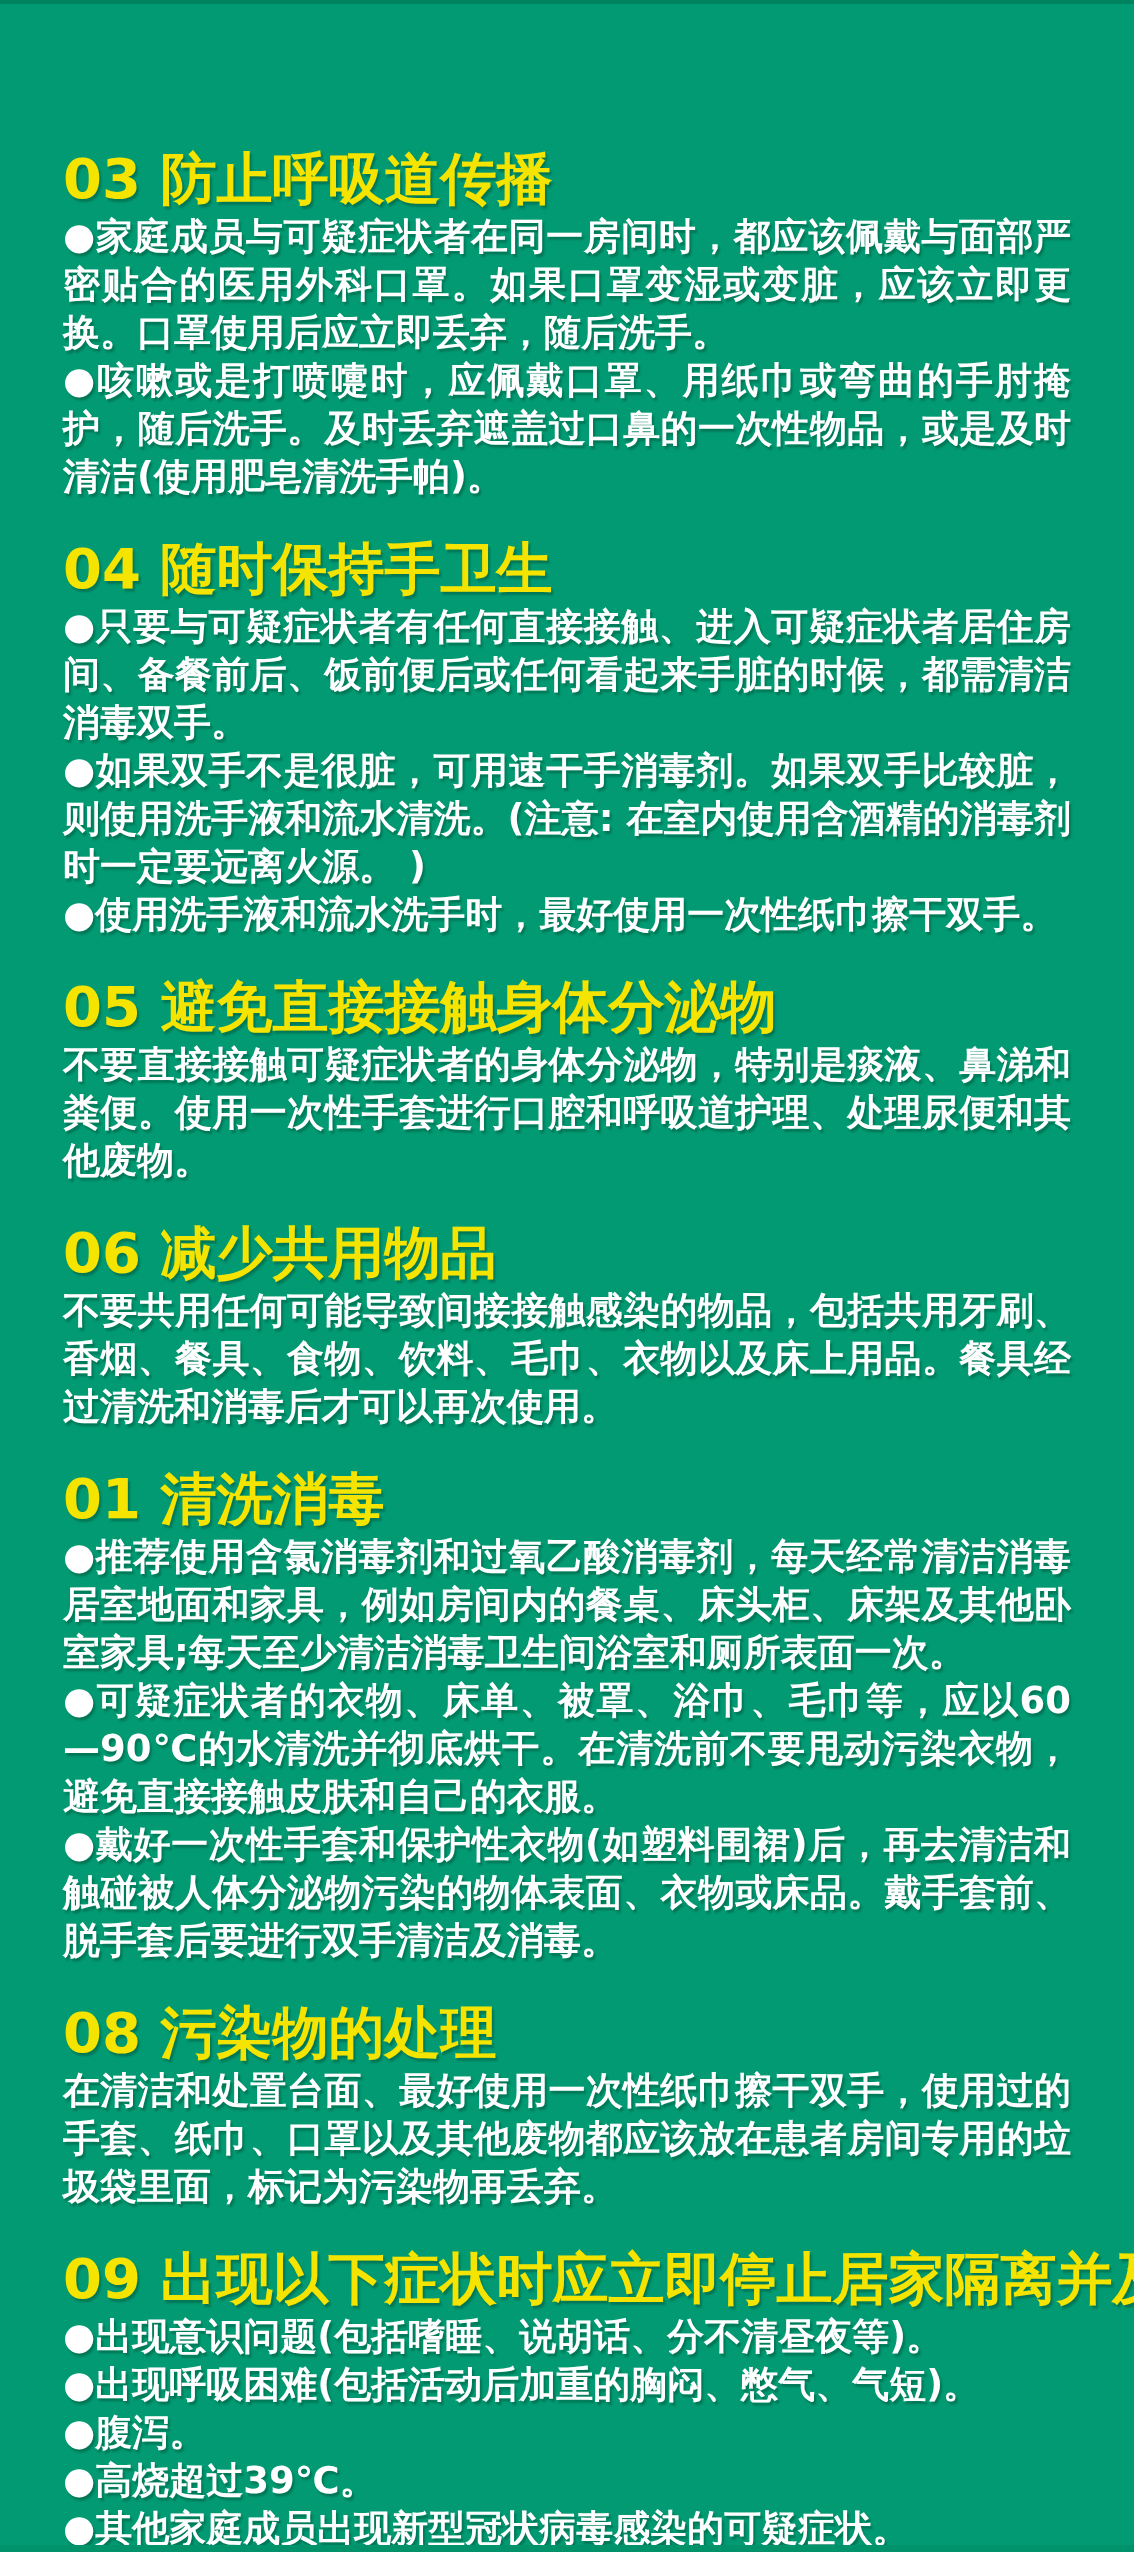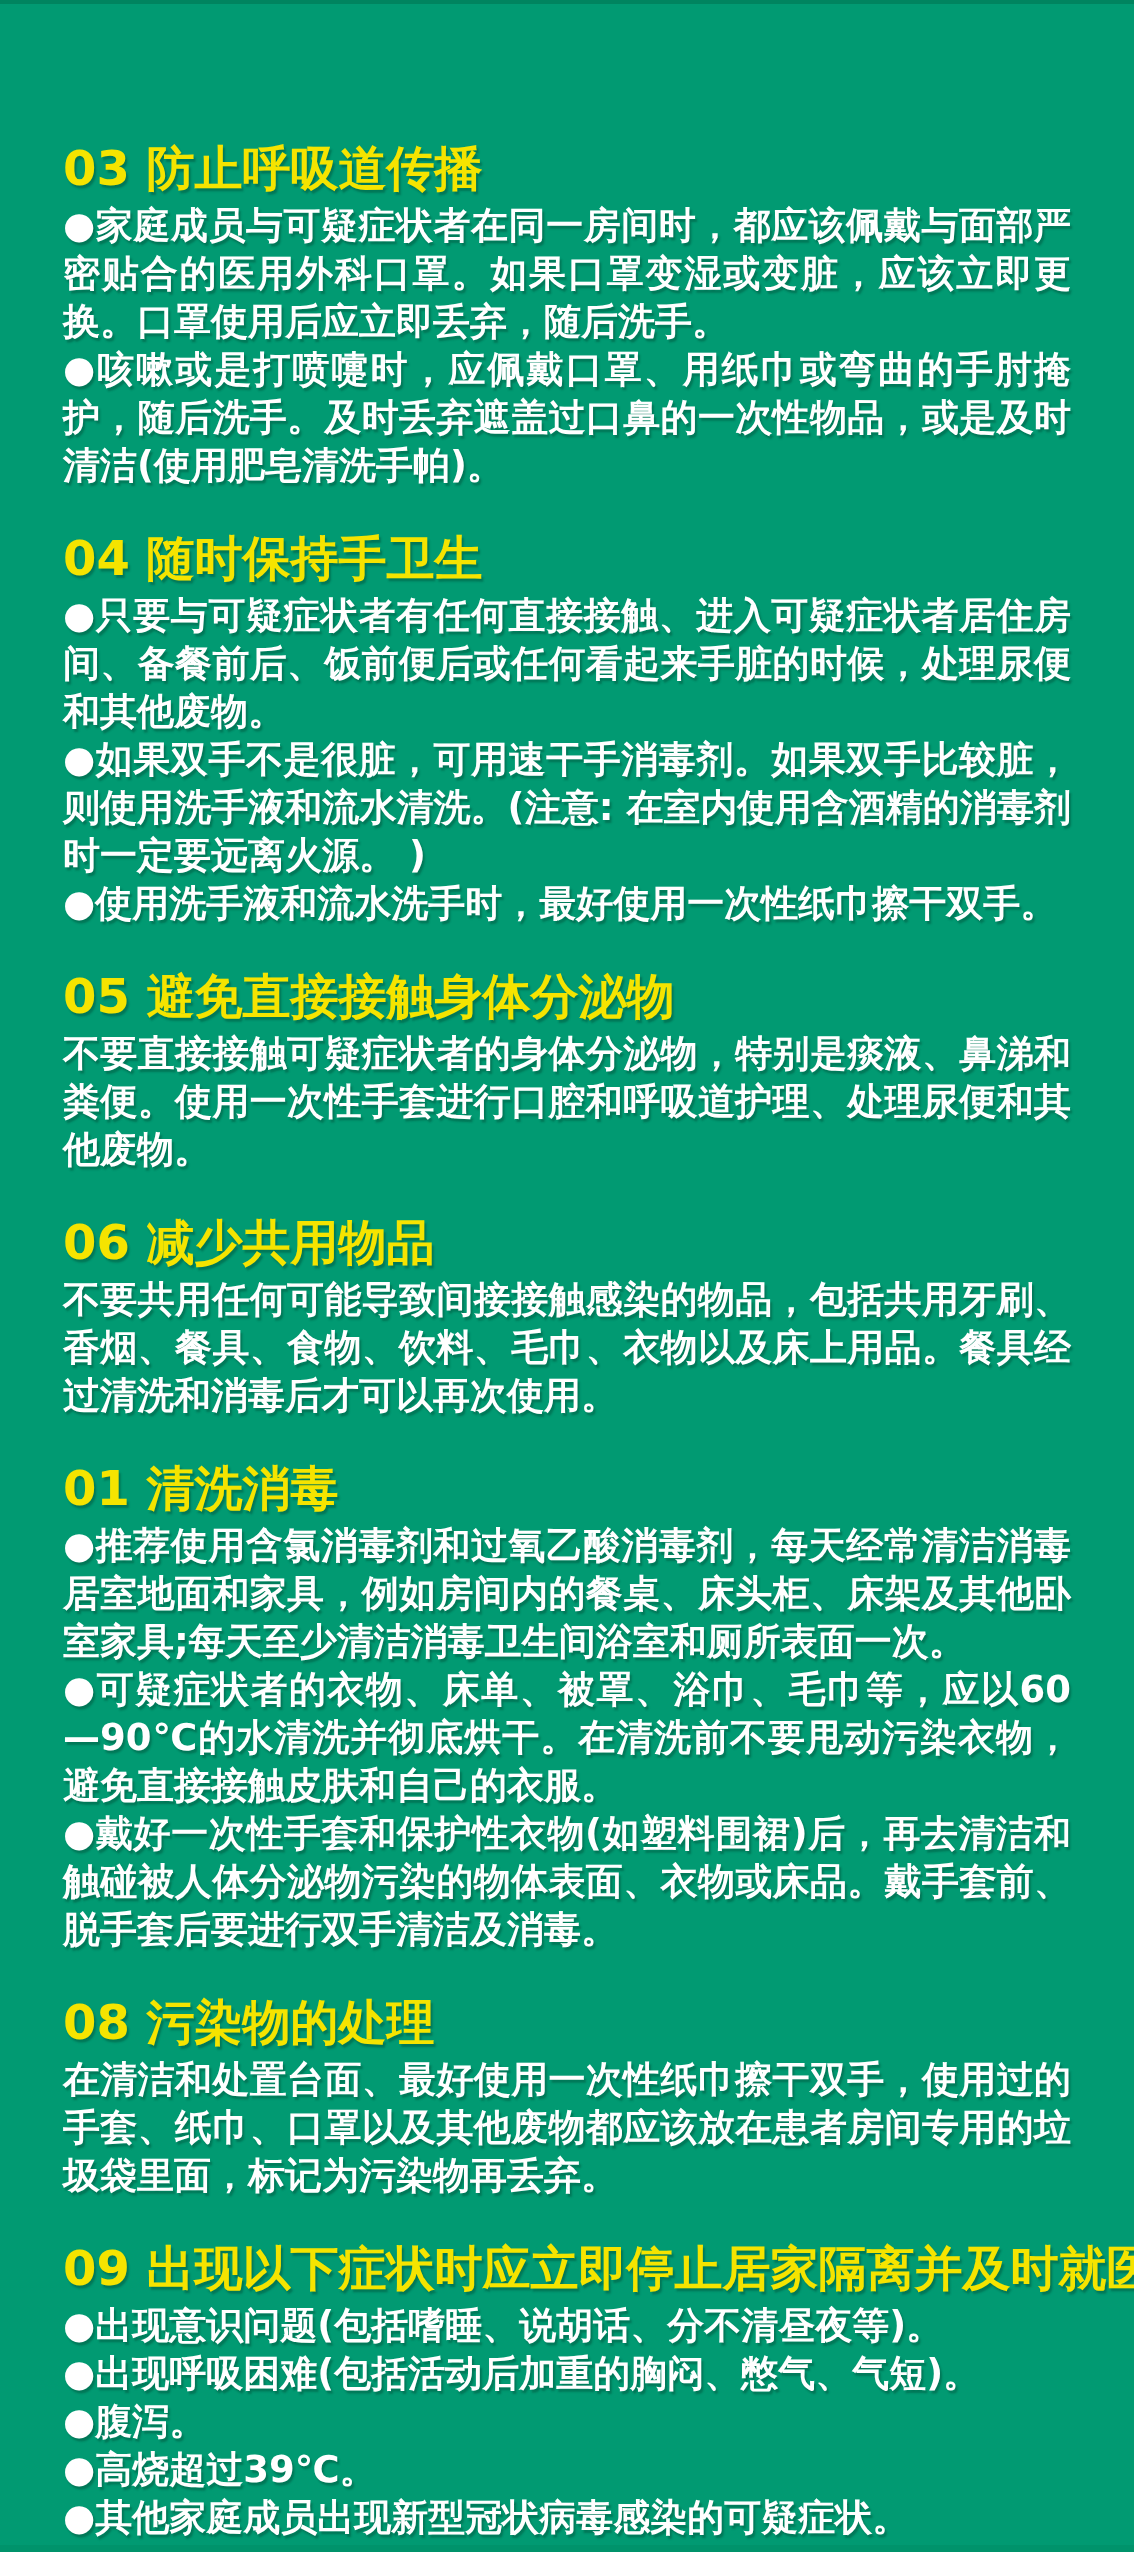--- a/index.html
+++ b/index.html
@@ -24,8 +24,8 @@
   .content{padding:140px 63px 0;}
   section{margin:0 0 40px;}
   h2{
-    margin:0 0 6px;
-    font-size:48px;
+    margin:11px 0 6px;
+    font-size:56px;
     line-height:56px;
     font-weight:700;
     color:var(--heading);

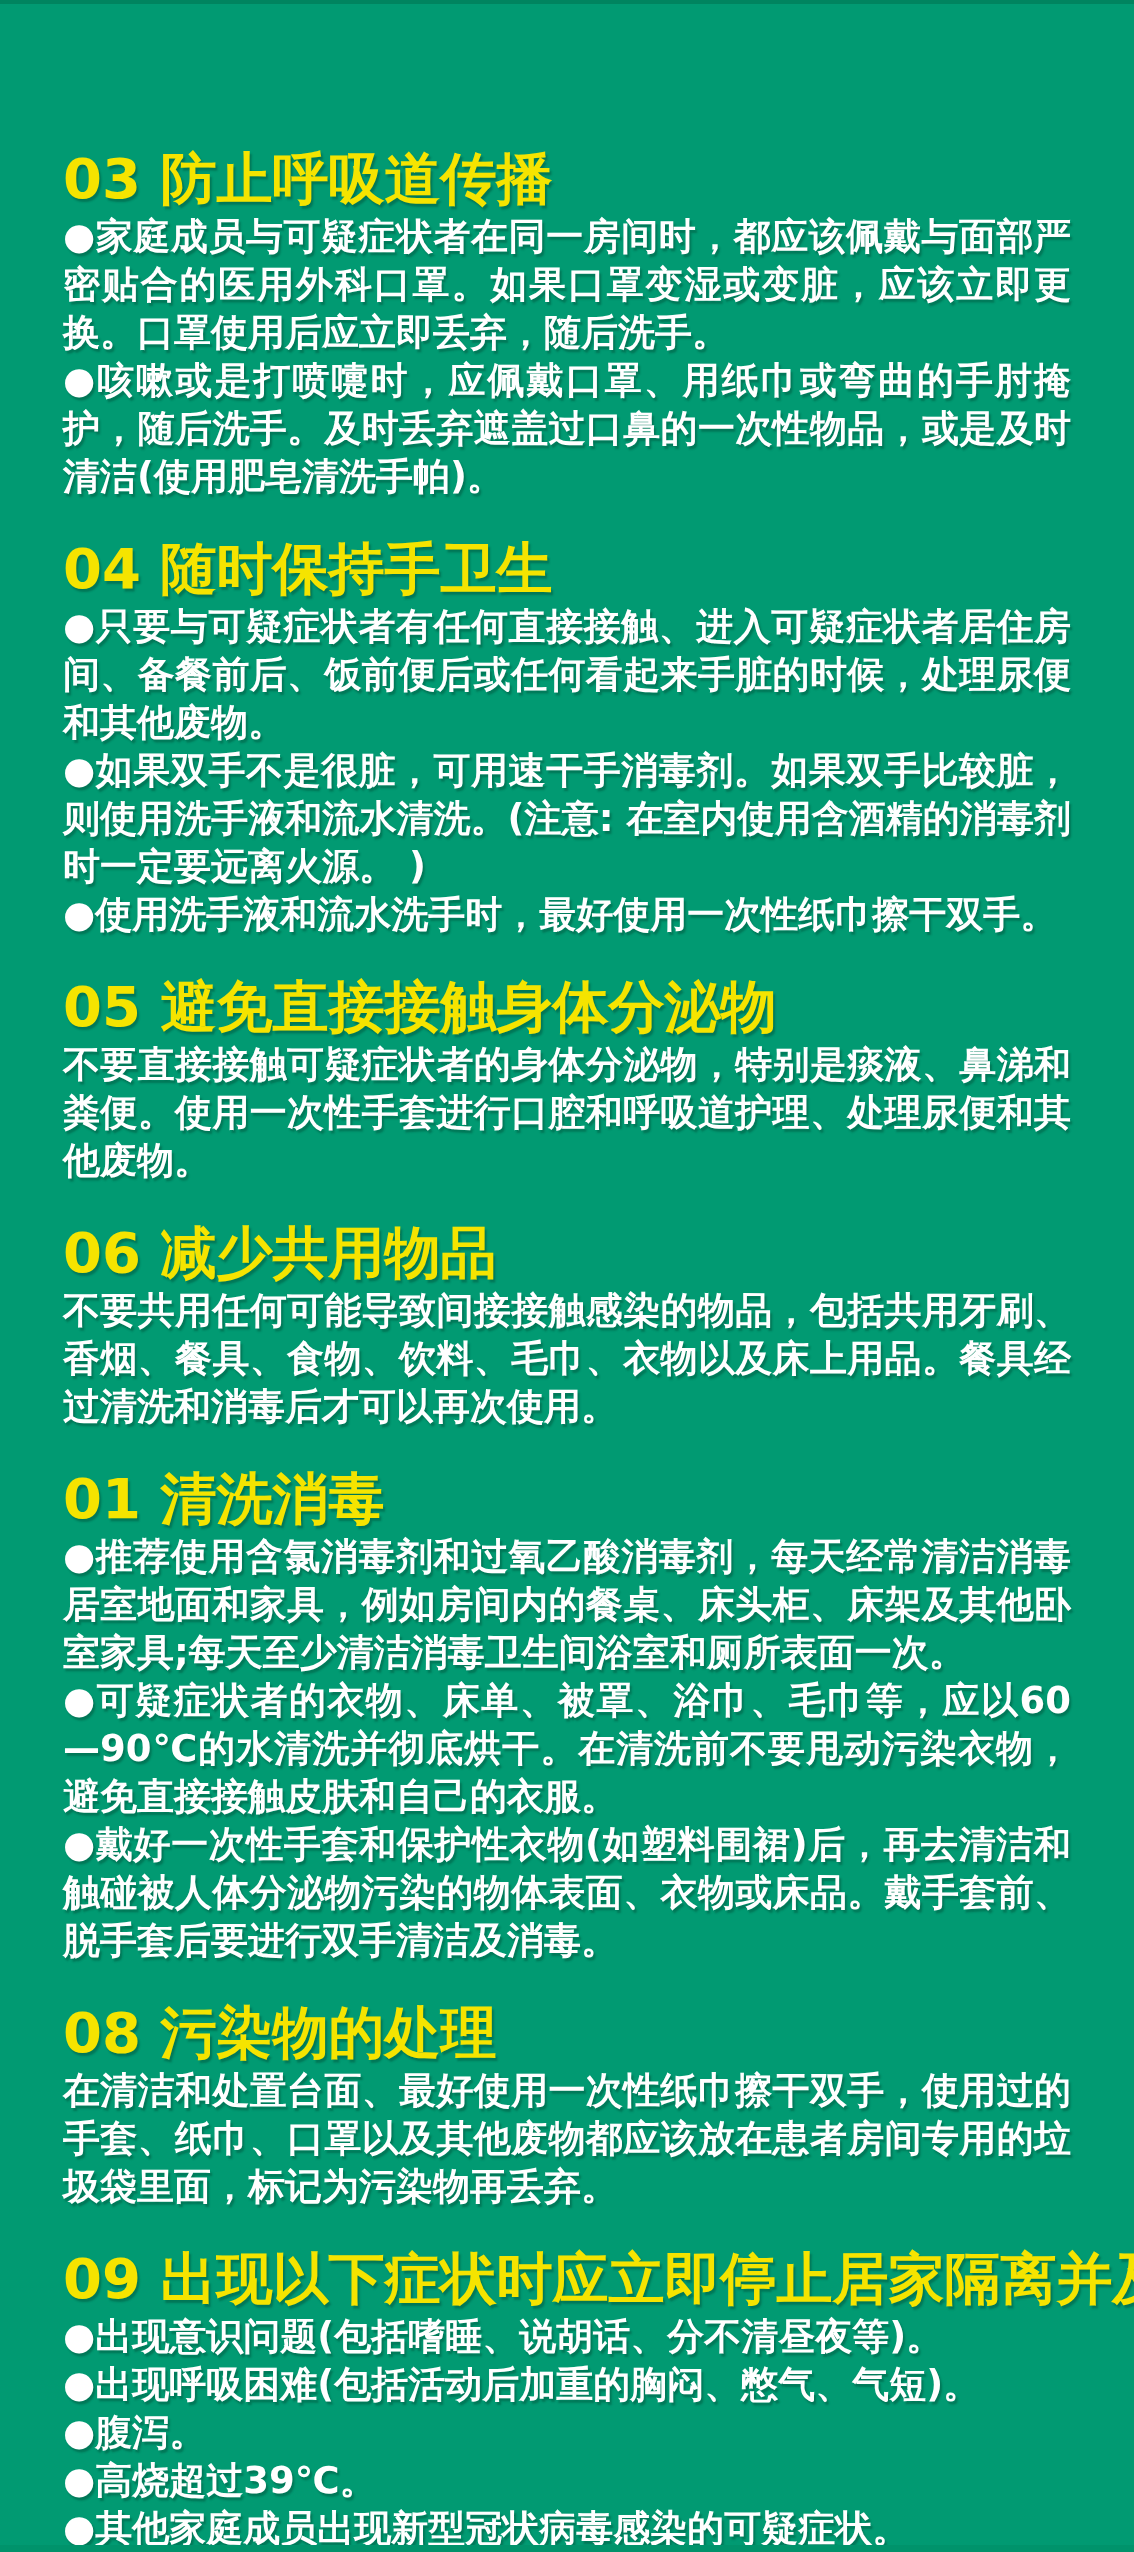--- a/index.html
+++ b/index.html
@@ -58,7 +58,7 @@
 
   <section>
     <h2>04 随时保持手卫生</h2>
-    <p>●只要与可疑症状者有任何直接接触、进入可疑症状者居住房间、备餐前后、饭前便后或任何看起来手脏的时候，处理尿便和其他废物。</p>
+    <p>●只要与可疑症状者有任何直接接触、进入可疑症状者居住房间、备餐前后、饭前便后或任何看起来手脏的时候，都需清洁消毒双手。</p>
     <p>●如果双手不是很脏，可用速干手消毒剂。如果双手比较脏，则使用洗手液和流水清洗。(注意: 在室内使用含酒精的消毒剂时一定要远离火源。 )</p>
     <p>●使用洗手液和流水洗手时，最好使用一次性纸巾擦干双手。</p>
   </section>

